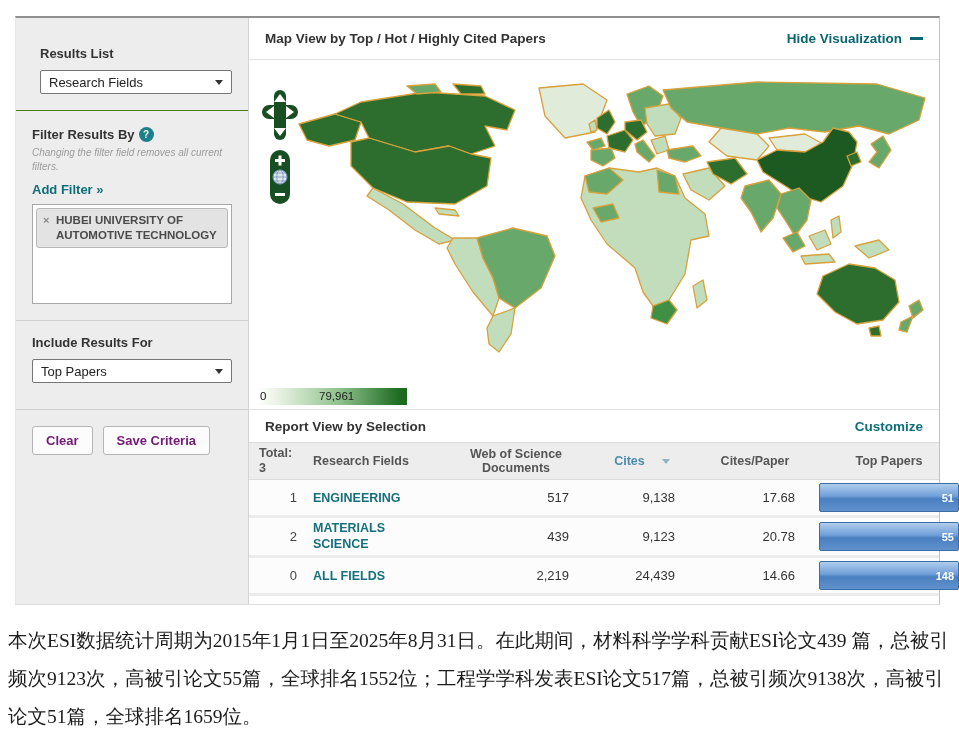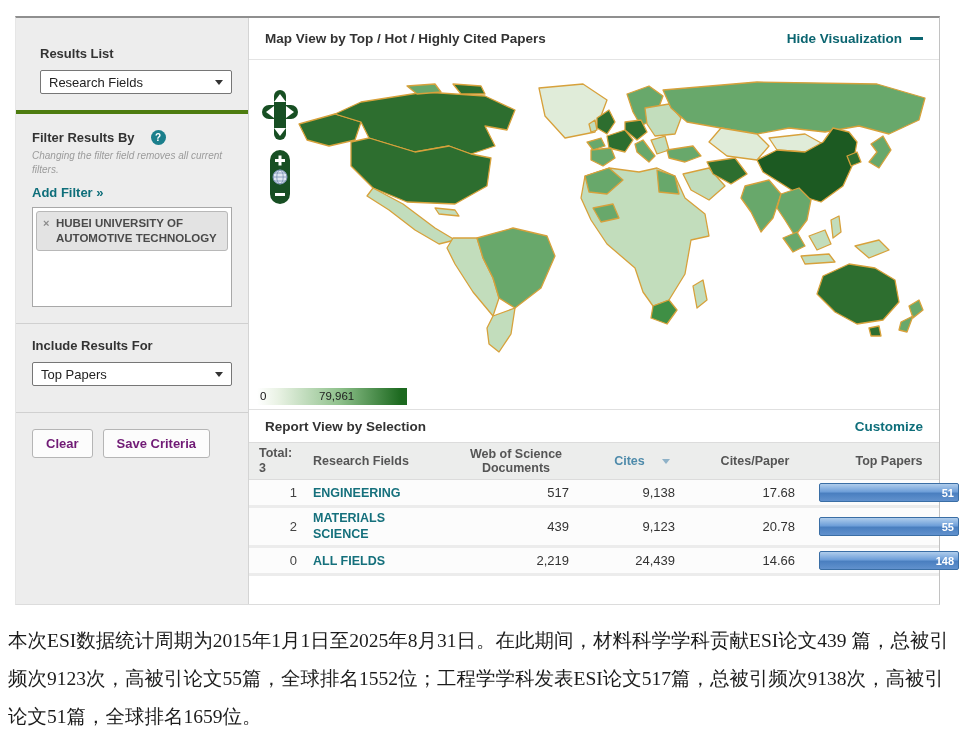--- a/index.html
+++ b/index.html
@@ -20,7 +20,7 @@
   
   .sidebar { width:233px; min-width:233px; background:#ededed; border-right:1px solid #d4d4d4; }
   .sec { padding:10px 16px; }
-  .sec-results { padding-top:28px; padding-bottom:16px; border-bottom:4px solid #4d7c0f;padding-left:24px; }
+  .sec-results { padding-top:28px; padding-bottom:16px; border-bottom:1px solid #4d7c0f;padding-left:24px; }
   .side-label { font-size:13px; font-weight:bold; color:#333; margin-bottom:9px; }
   .select {
     background:#fff; border:1px solid #767676; border-radius:2px; height:24px;

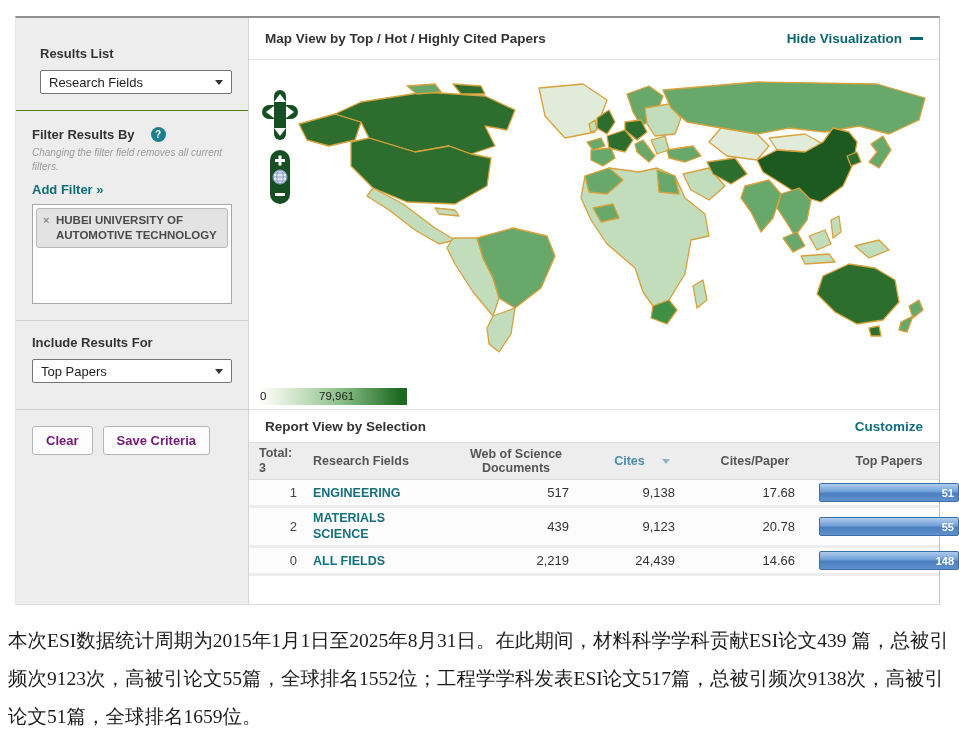--- a/index.html
+++ b/index.html
@@ -30,7 +30,7 @@
   .chev { width:0; height:0; border-left:4px solid transparent; border-right:4px solid transparent; border-top:5px solid #333; }
 
   .sec-filter { padding-top:16px; padding-bottom:16px; border-bottom:1px solid #d0d0d0; }
-  .filter-title-row { display:flex; align-items:center; gap:16px; margin-bottom:4px; }
+  .filter-title-row { display:flex; align-items:center; gap:4px; margin-bottom:4px; }
   .help-icon {
     width:15px; height:15px; border-radius:50%; background:#1b7f8c; color:#fff;
     font-size:10px; font-weight:bold; display:flex; align-items:center; justify-content:center; cursor:pointer;

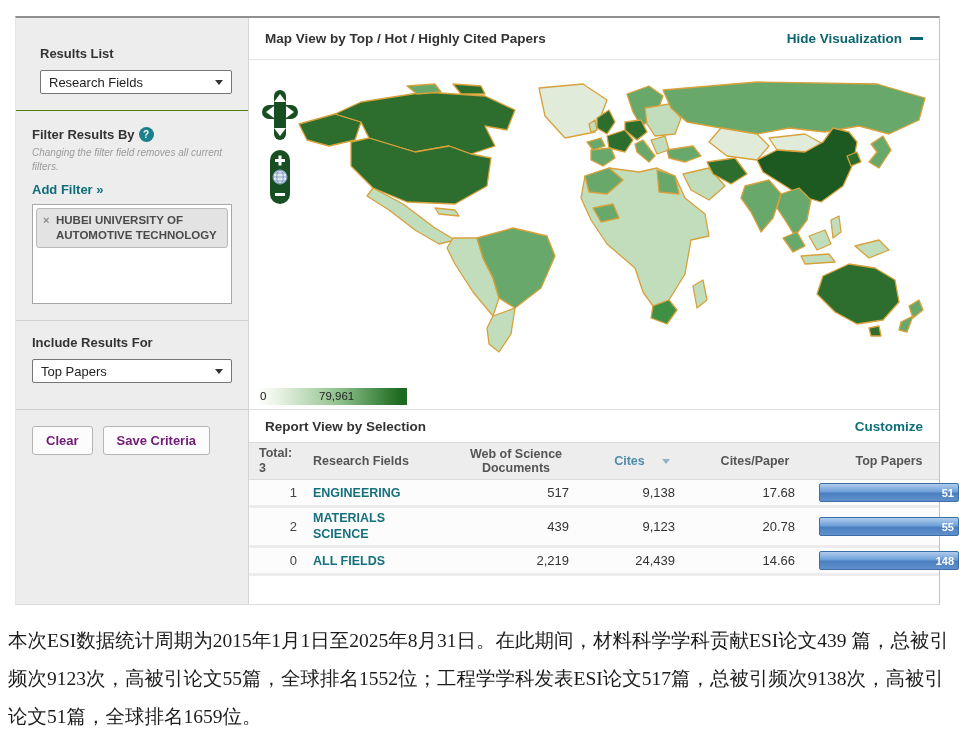--- a/index.html
+++ b/index.html
@@ -91,7 +91,7 @@
   .field-link { color:#15707c; font-weight:bold; font-size:12.5px; line-height:1.25; cursor:pointer; display:inline-block; }
   .num { text-align:right; color:#333; padding-right:16px; font-size:13px; }
   .bar {
-    height:19px; border:1px solid #3a6ea5; border-radius:2px;
+    height:29px; border:1px solid #3a6ea5; border-radius:2px;
     background:linear-gradient(#b0cdec,#6f9fd9 45%,#4a7fc0 55%,#6191cd);
     display:flex; align-items:center; justify-content:flex-end; padding-right:4px;
     color:#fff; font-size:11px; font-weight:bold;

